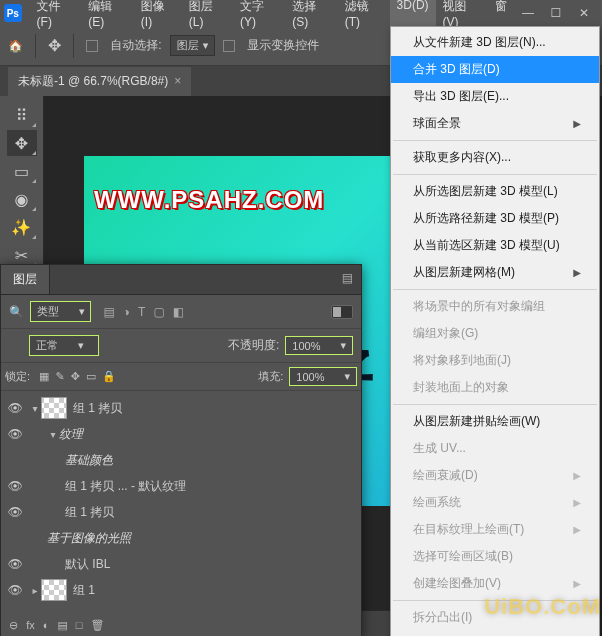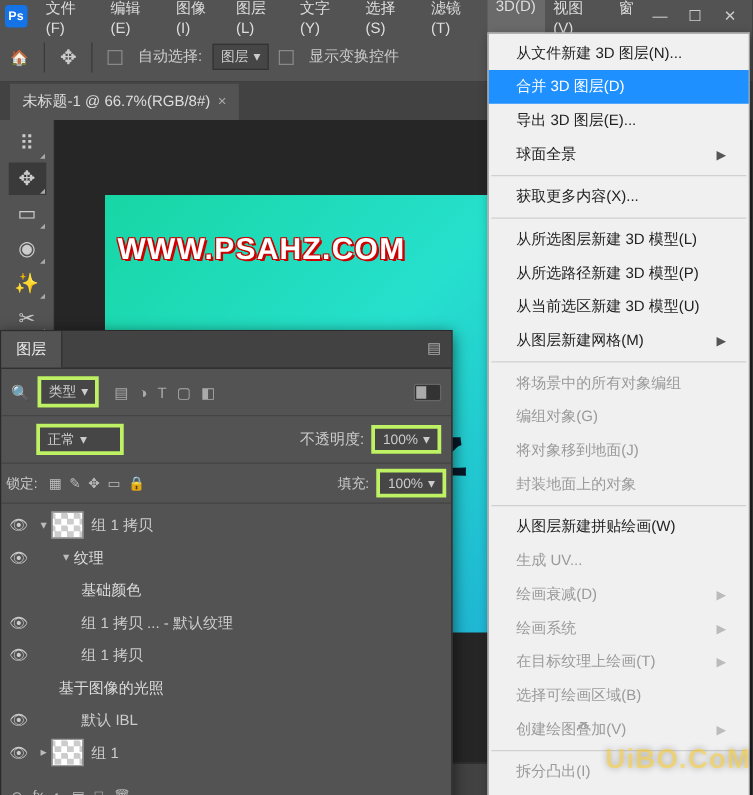--- a/index.html
+++ b/index.html
@@ -37,7 +37,7 @@
 .layers-panel .panel-tabs { height: 30px; background: #424242; display: flex; border-bottom: 1px solid #2a2a2a; align-items: stretch; }
 .layers-panel .panel-tab { padding: 6px 12px; background: #535353; color: #eee; border-right: 1px solid #2a2a2a; display: flex; align-items: center; }
 .layers-panel .panel-row { display: flex; align-items: center; padding: 6px 8px; gap: 6px; border-bottom: 1px solid #444; }
-.layers-panel .small-drop { background: #464646; border: 3px solid #bef264; padding: 2px 6px; font-size: 11px; display: inline-flex; align-items: center; gap: 4px; }
+.layers-panel .small-drop { background: #464646; border: 1px solid #bef264; padding: 2px 6px; font-size: 11px; display: inline-flex; align-items: center; gap: 20px; }
 .layers-panel .filter-icons { display: flex; gap: 8px; margin-left: 6px; }
 .layers-panel .filter-icons span { color: #aaa; }
 .layers-panel .toggle { margin-left: auto; width: 22px; height: 14px; background: #333; border: 1px solid #666; border-radius: 2px; position: relative; }

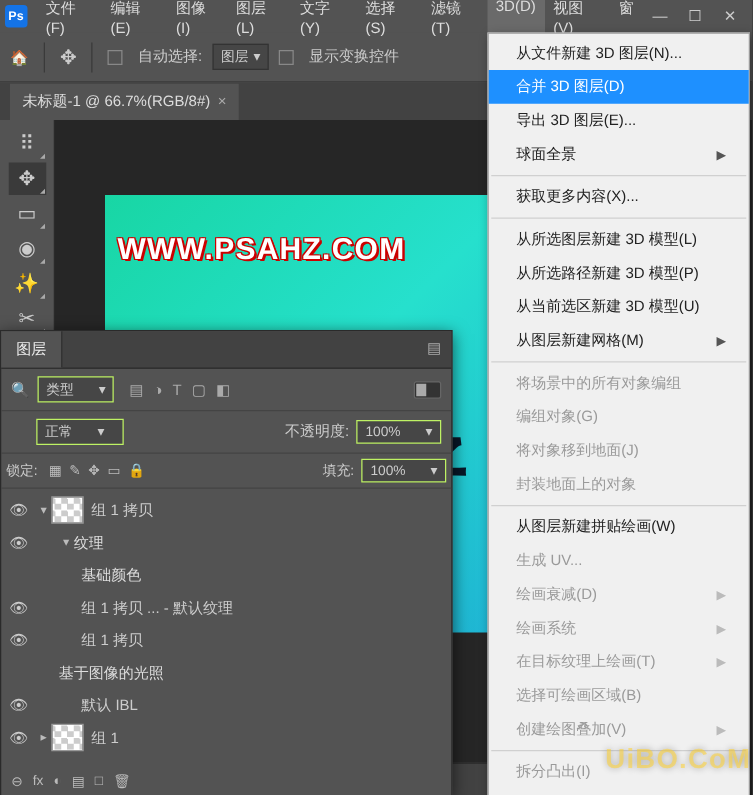--- a/index.html
+++ b/index.html
@@ -49,7 +49,7 @@
 .layers-panel .arrow { width: 12px; text-align: center; color: #bbb; font-size: 10px;}
 .layers-panel .thumb { width: 26px; height: 22px; background: #777; border: 1px solid #999; margin-right: 6px; display:flex; align-items:center; justify-content:center; font-size:9px; color:#333;}
 .layers-panel .thumb.checker { background: repeating-conic-gradient(#ccc 0 25%, #fff 0 50%) 50% / 10px 10px; }
-.layers-panel .label.italic { color: #ddd; }
+.layers-panel .label.italic { font-style: italic; color: #ddd; }
 .layers-panel .footer { height: 24px; display: flex; align-items: center; padding: 0 8px; gap: 8px; }
 .layers-panel .footer span{ font-size:11px; color:#bbb;}
 

